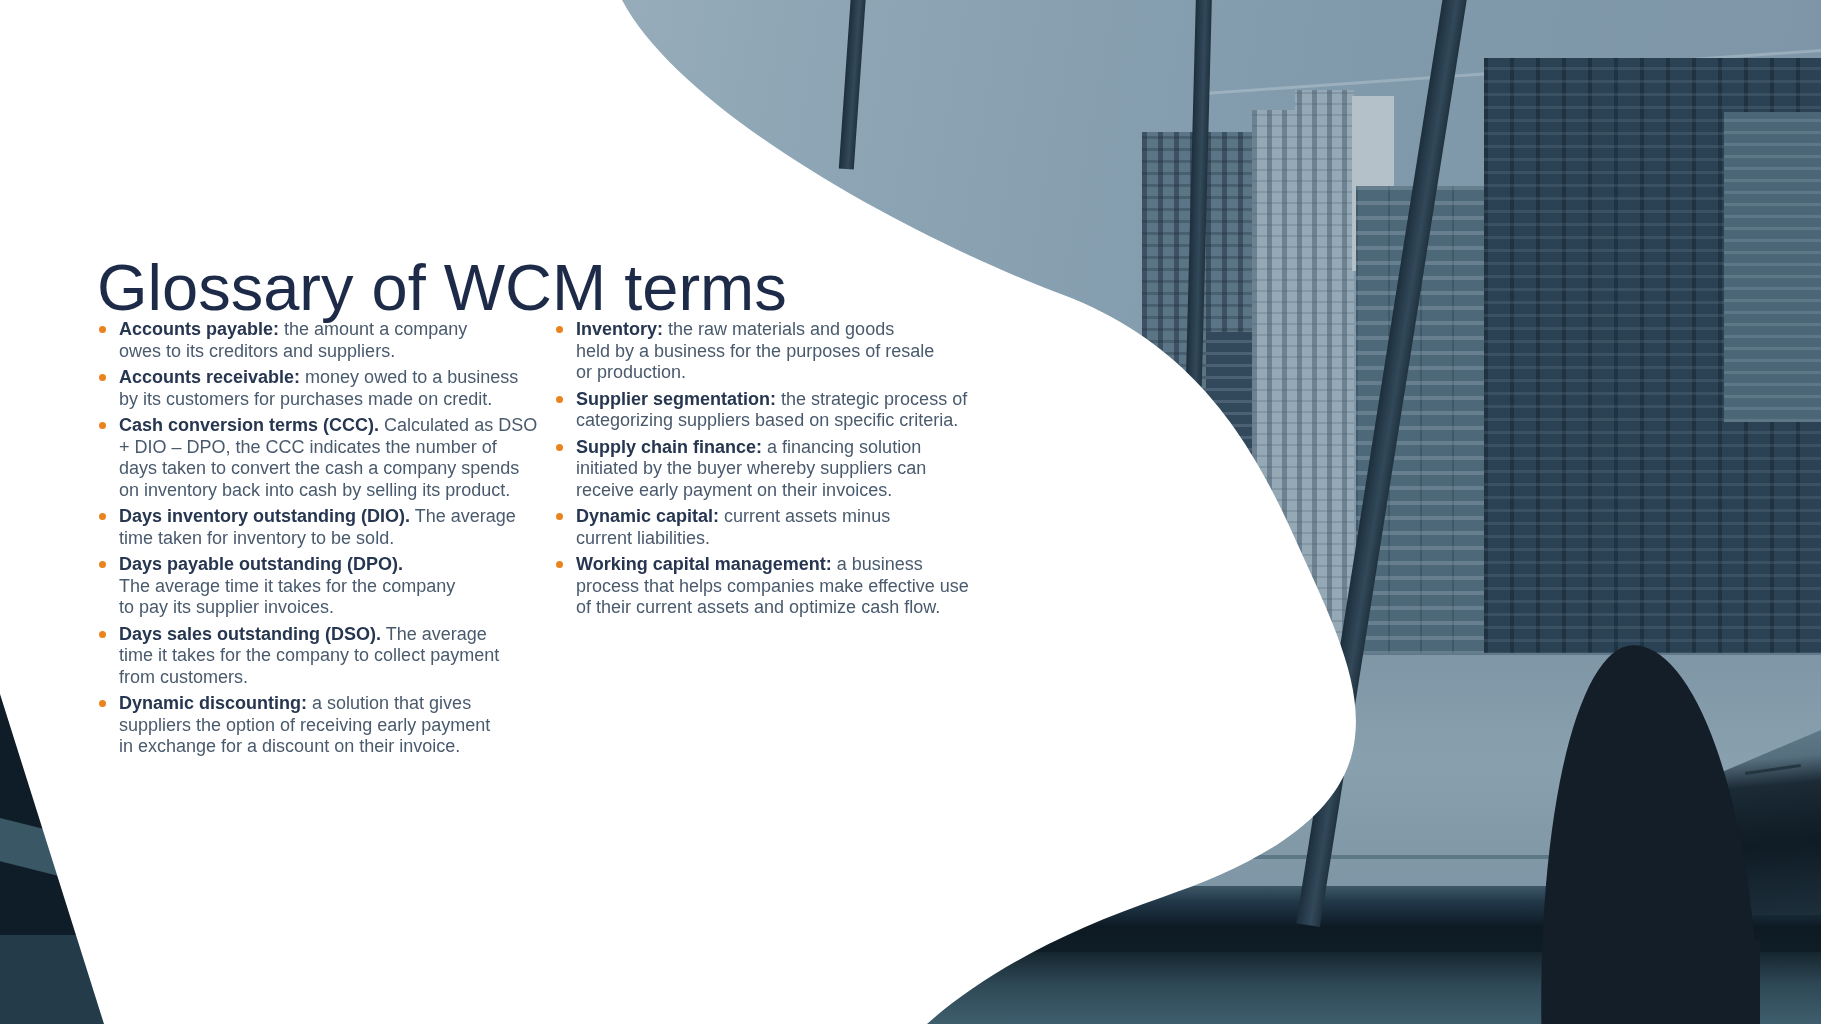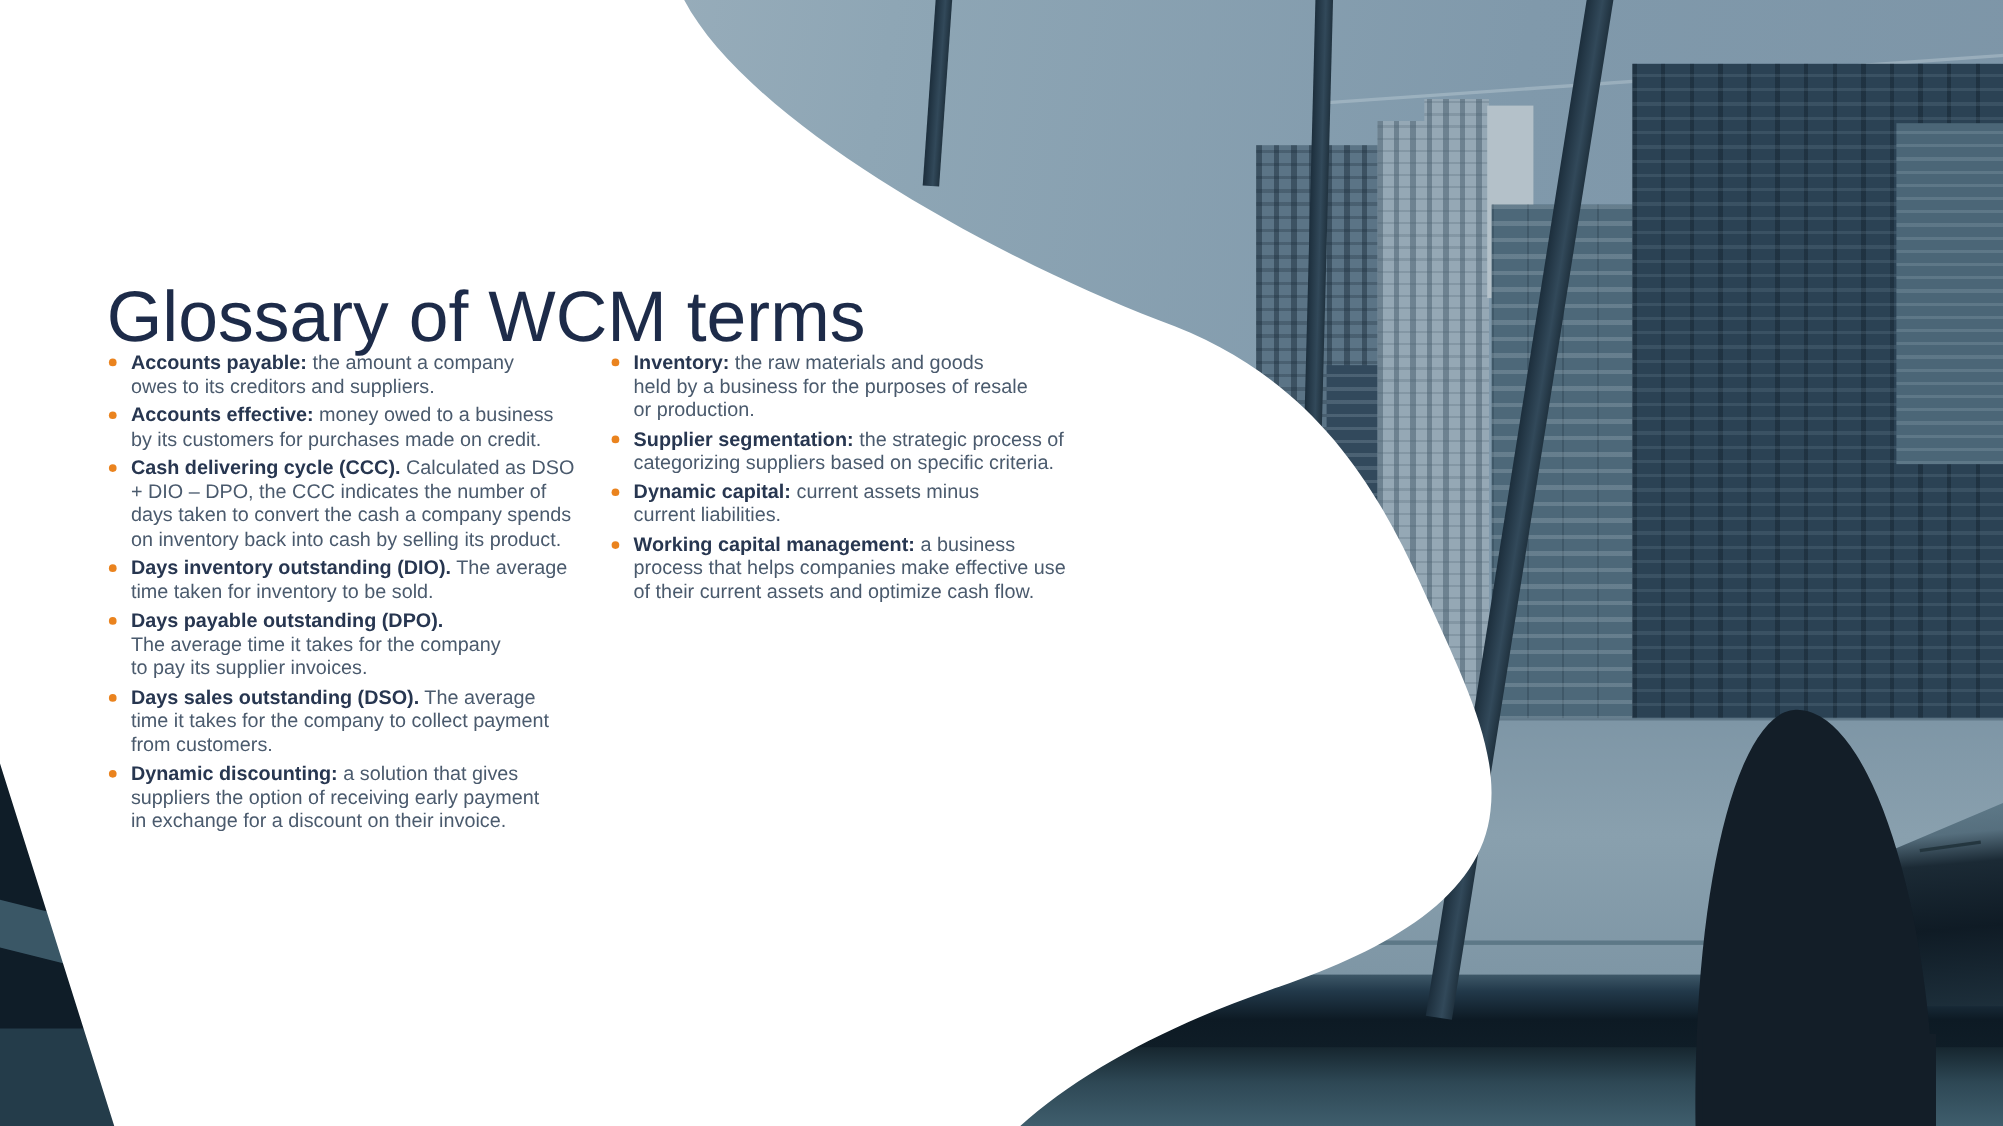--- a/index.html
+++ b/index.html
@@ -131,7 +131,7 @@
 
   <li class="gitem">
     <span class="bullet"></span>
-    <span class="gtext"><b>Accounts effective:</b> <span>money owed to a business
+    <span class="gtext"><b>Accounts receivable:</b> <span>money owed to a business
 by its customers for purchases made on credit.</span></span>
   </li>
 

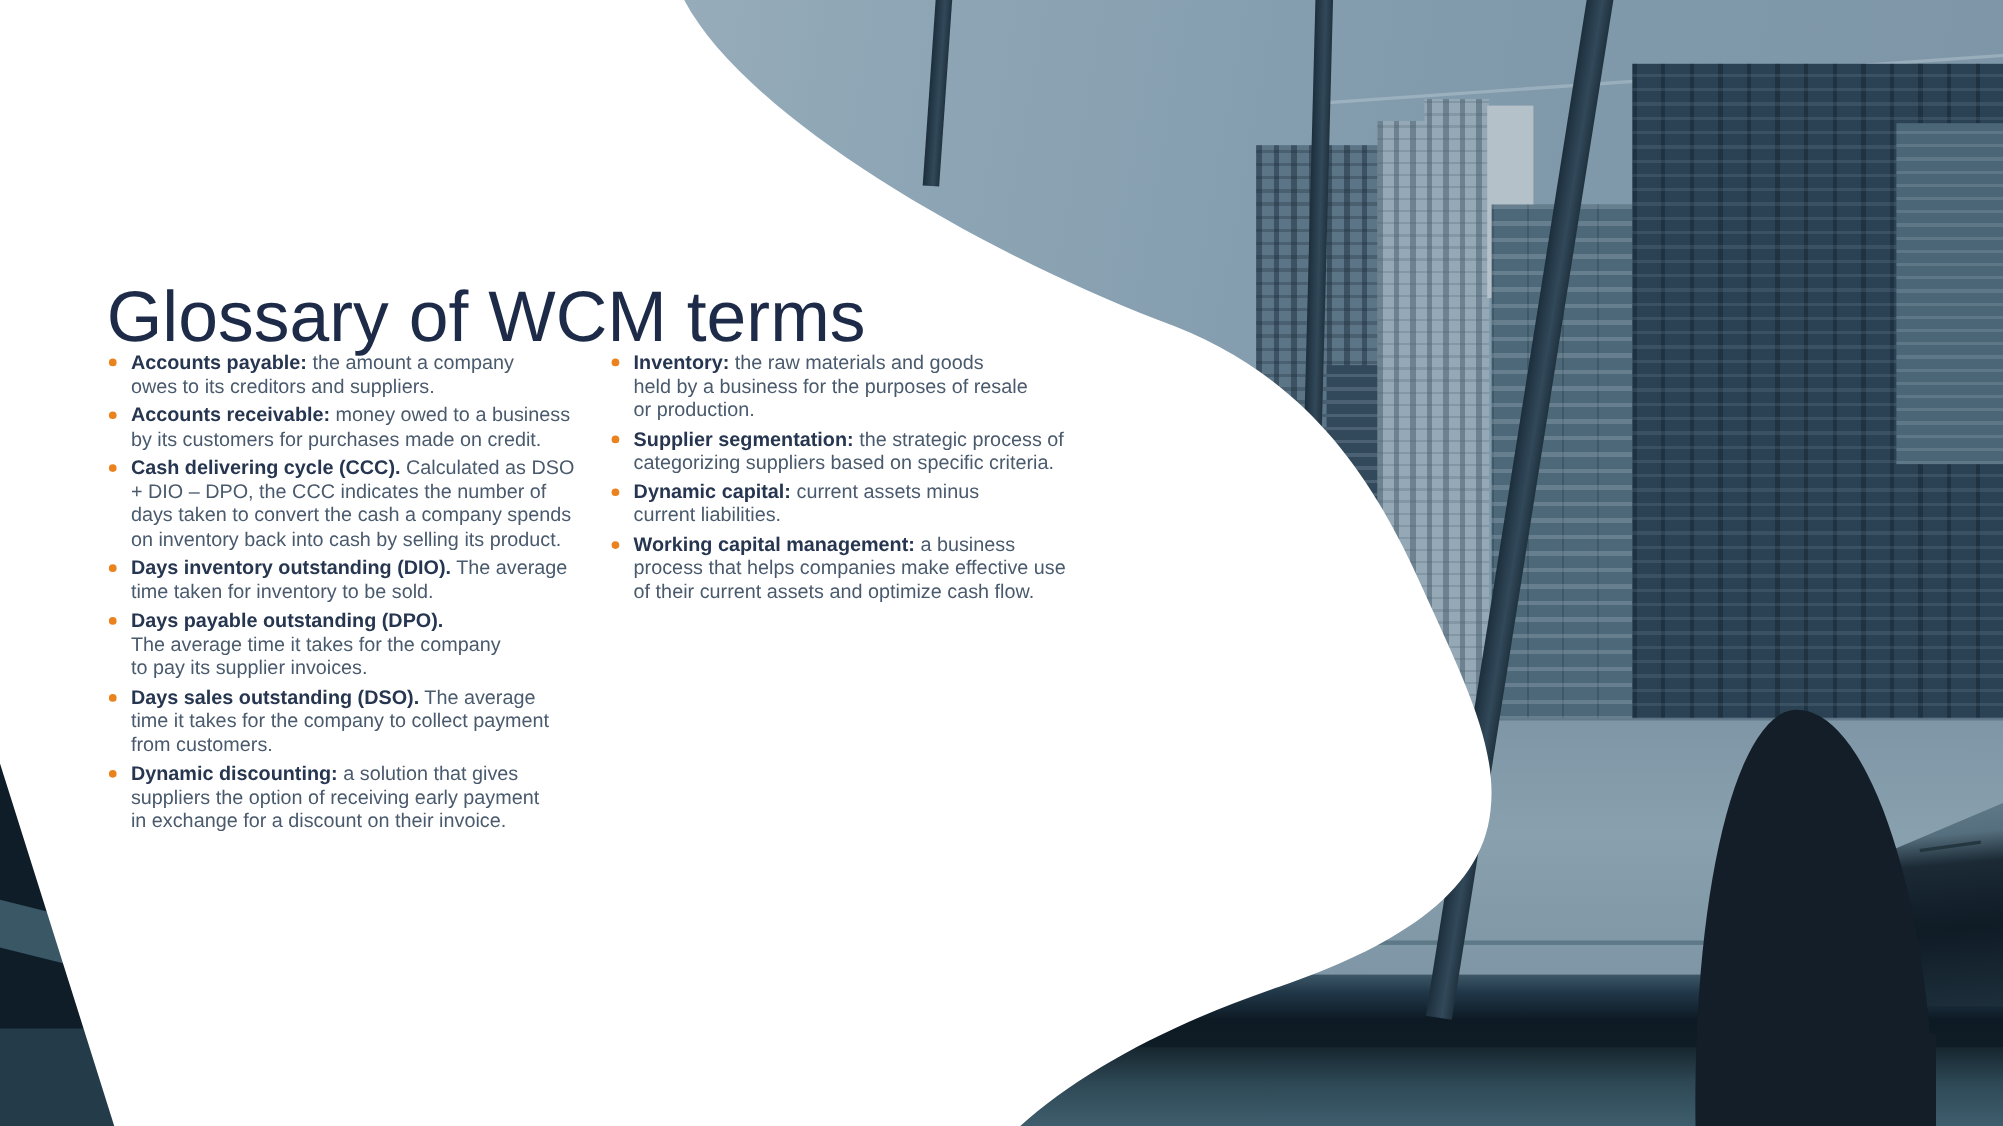--- a/index.html
+++ b/index.html
@@ -137,7 +137,7 @@
 
   <li class="gitem">
     <span class="bullet"></span>
-    <span class="gtext"><b>Cash delivering cycle (CCC).</b> <span>Calculated as DSO
+    <span class="gtext"><b>Cash conversion terms (CCC).</b> <span>Calculated as DSO
 + DIO – DPO, the CCC indicates the number of
 days taken to convert the cash a company spends
 on inventory back into cash by selling its product.</span></span>

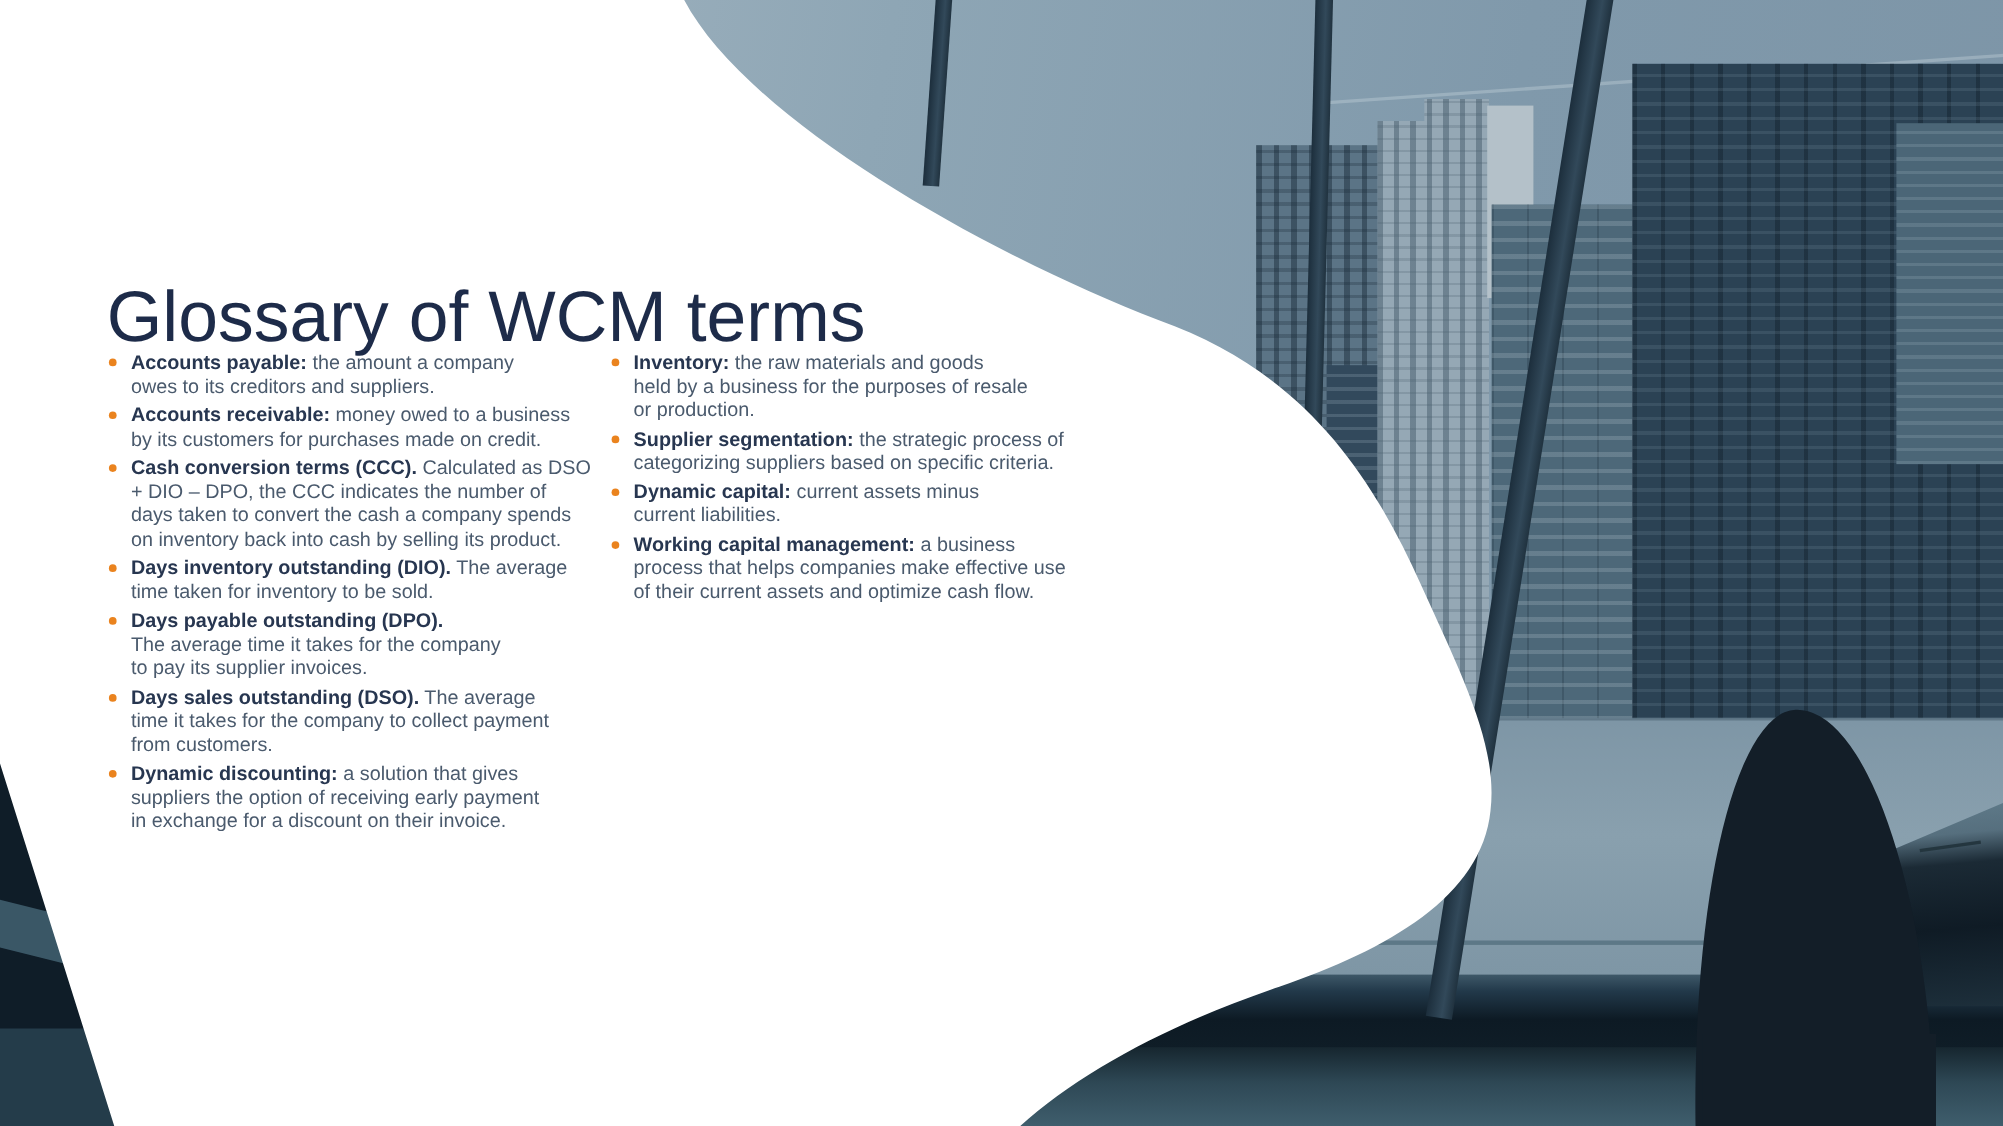--- a/index.html
+++ b/index.html
@@ -185,6 +185,12 @@
   </li>
 
 
+  <li class="gitem">
+    <span class="bullet"></span>
+    <span class="gtext"><b>Supply chain finance:</b> <span>a financing solution
+initiated by the buyer whereby suppliers can
+receive early payment on their invoices.</span></span>
+  </li>
 
   <li class="gitem">
     <span class="bullet"></span>

